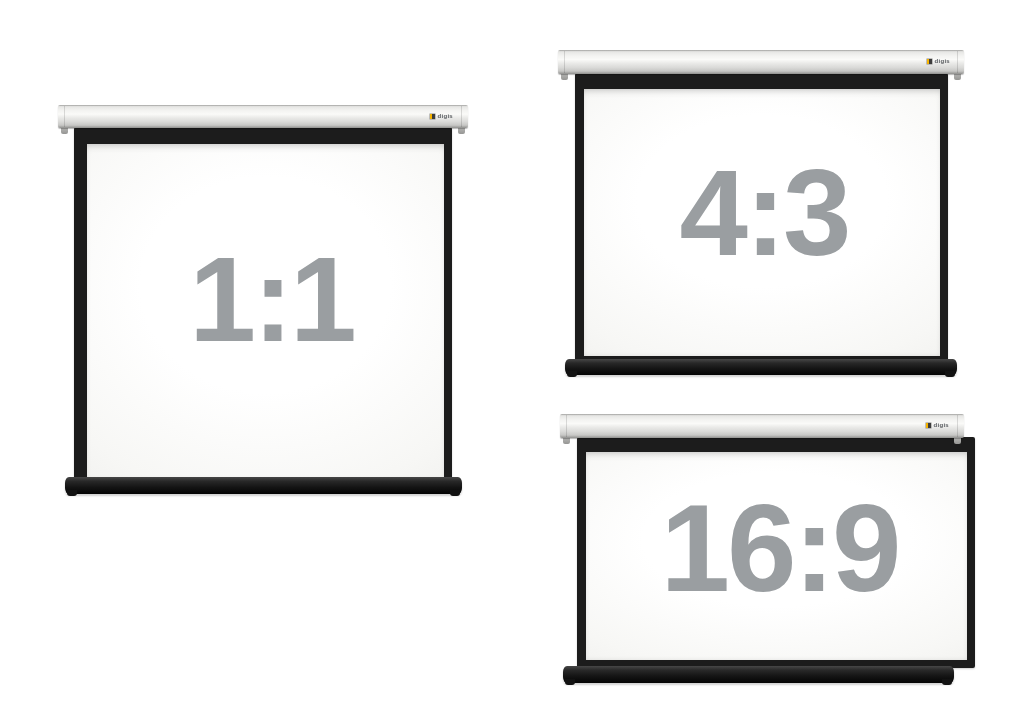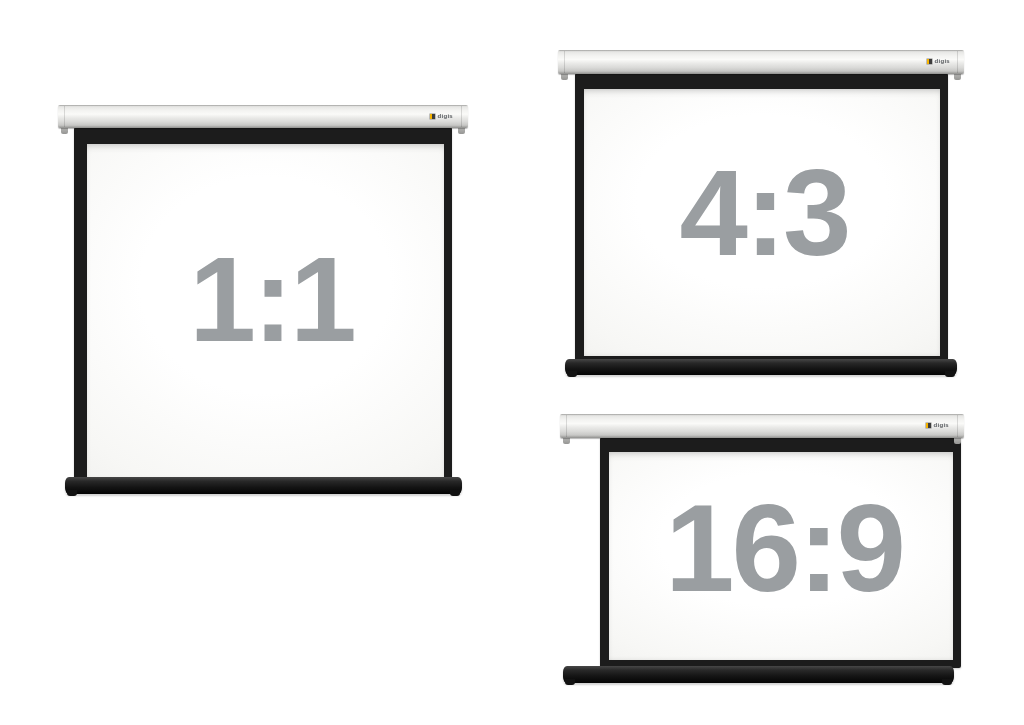--- a/index.html
+++ b/index.html
@@ -143,7 +143,7 @@
   .sC .tab-left  { left: 4px;  top: 21px; }
   .sC .tab-right { right: 4px; top: 21px; }
   .sC .logo { right: 16px; top: 8px; }
-  .sC .frame { left: 18px; top: 23px; width: 361px; height: 231px; margin-left: 23px; }
+  .sC .frame { left: 18px; top: 23px; width: 398px; height: 231px; }
   .sC .canvas { top: 15px; left: 9px; right: 8px; bottom: 8px; }
   .sC .ratio-label { font-size: 125px; transform: translate(3px, -9px); }
   .sC .weight-bar { left: 4px; top: 252px; width: 391px; height: 17px; }

